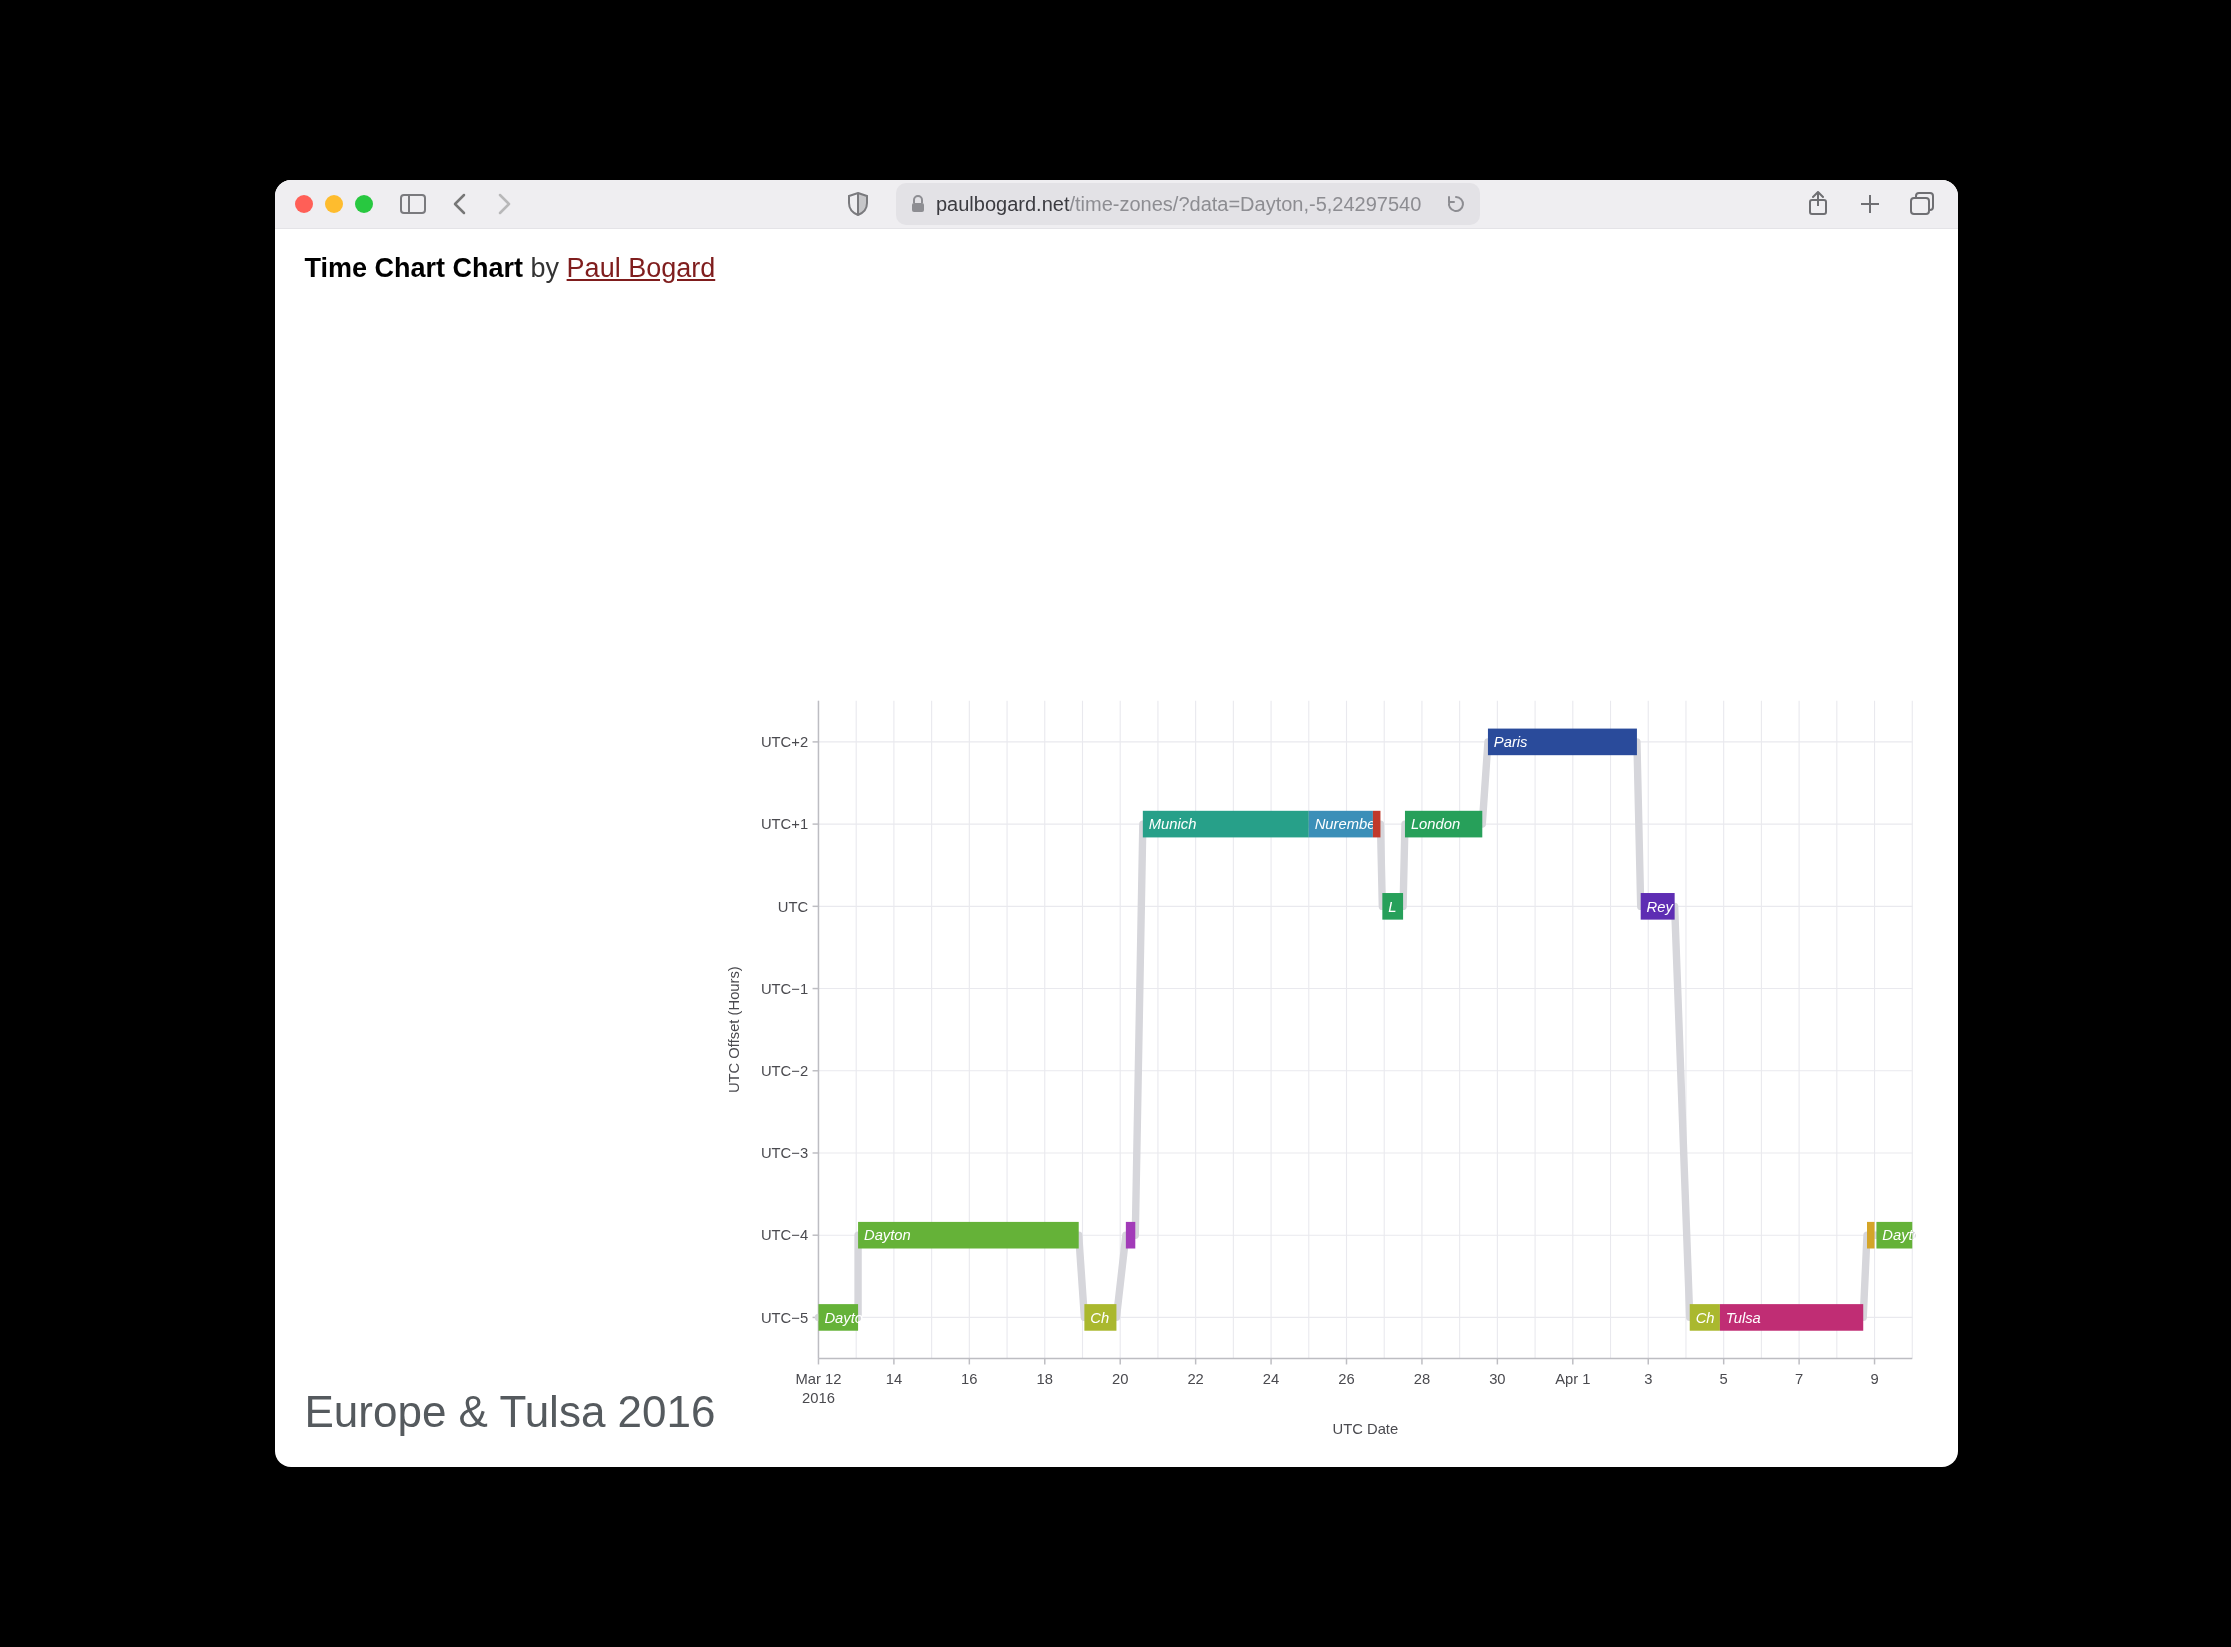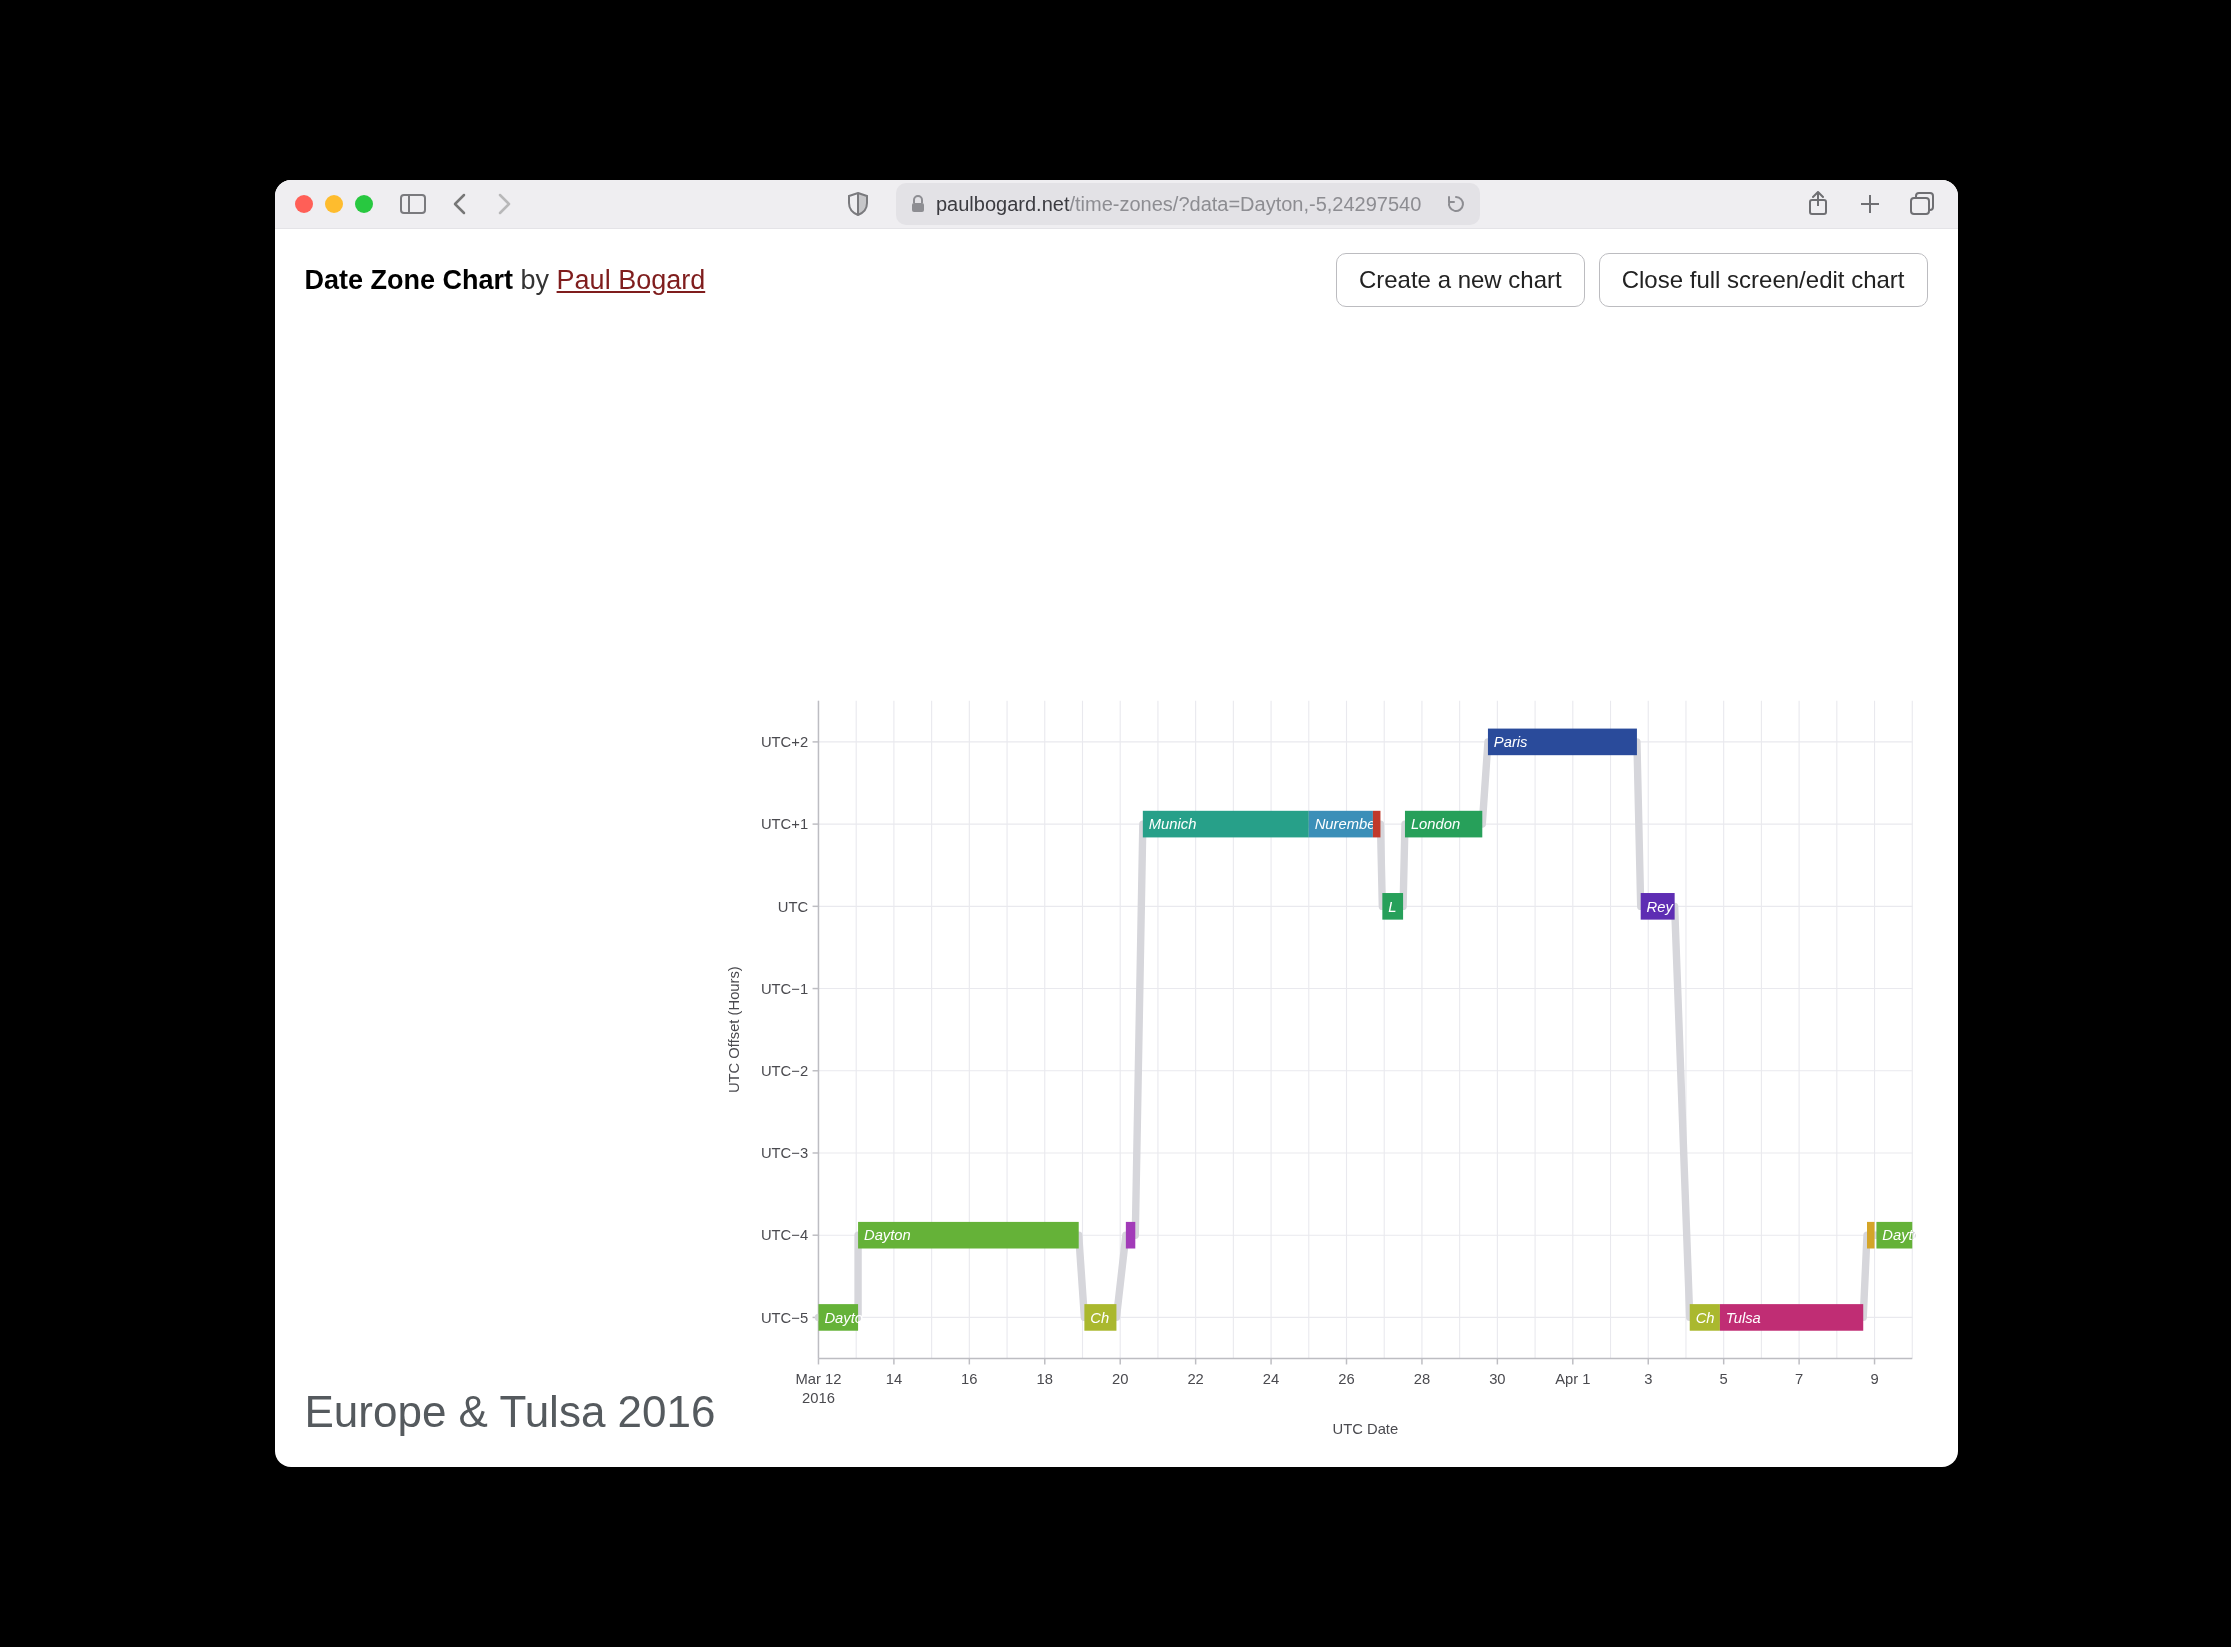--- a/index.html
+++ b/index.html
@@ -138,7 +138,7 @@
   <div class="content">
     <div class="topbar">
       <div class="brand">
-        <span class="strong">Date Zone Chart</span>
+        <span class="strong">Time Chart Chart</span>
         <span>by</span>
         <a class="author" href="#">Paul Bogard</a>
       </div>

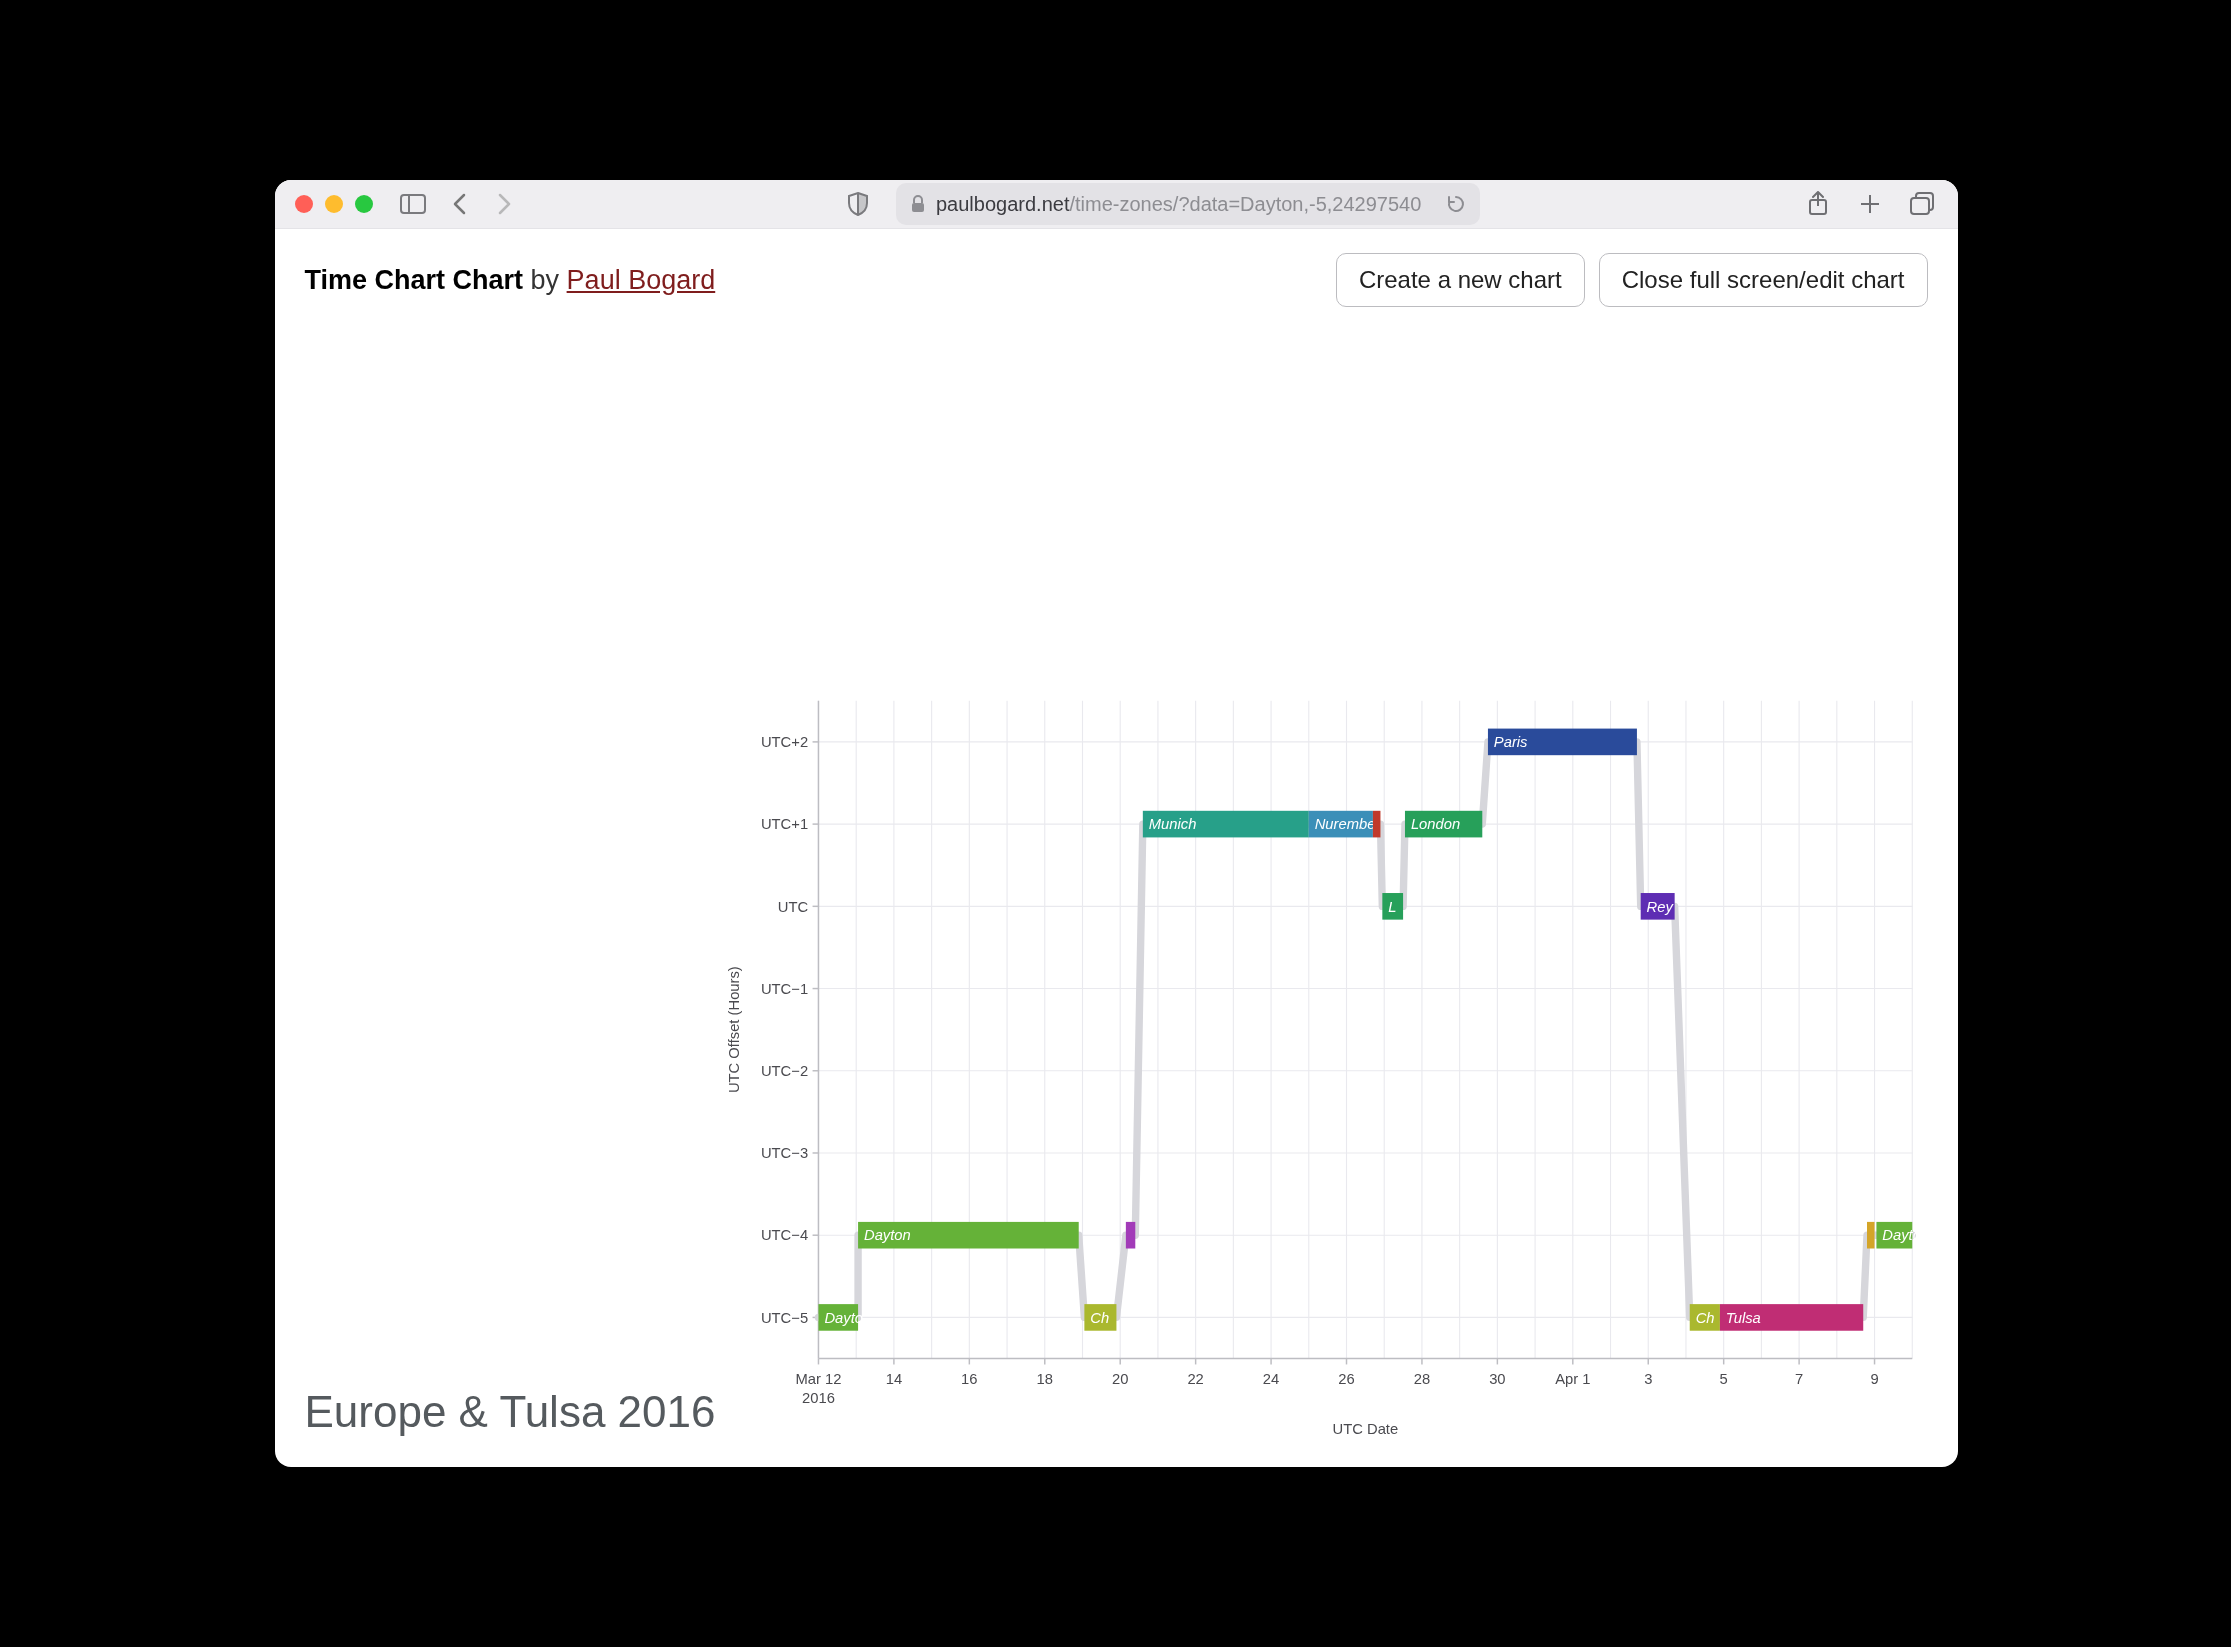--- a/index.html
+++ b/index.html
@@ -141,10 +141,6 @@
         <span class="strong">Time Chart Chart</span>
         <span>by</span>
         <a class="author" href="#">Paul Bogard</a>
-      </div>
-      <div class="actions">
-        <button class="btn">Create a new chart</button>
-        <button class="btn">Close full screen/edit chart</button>
       </div>
     </div>
 

